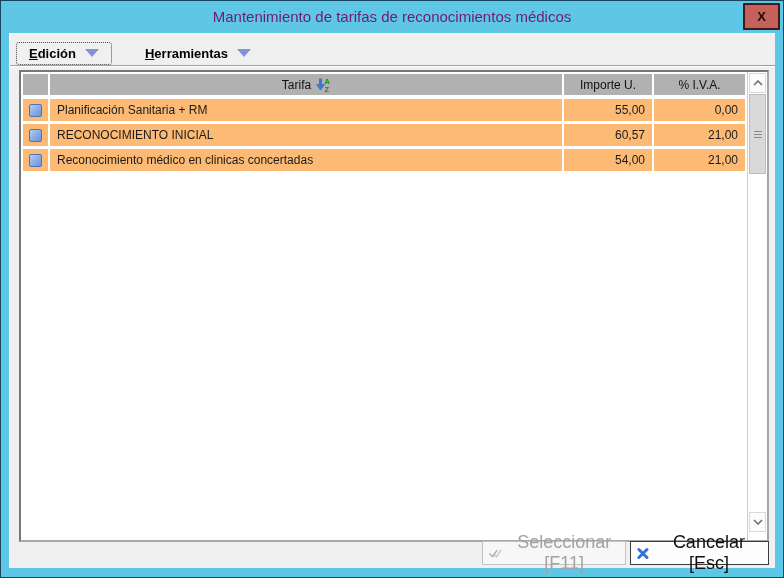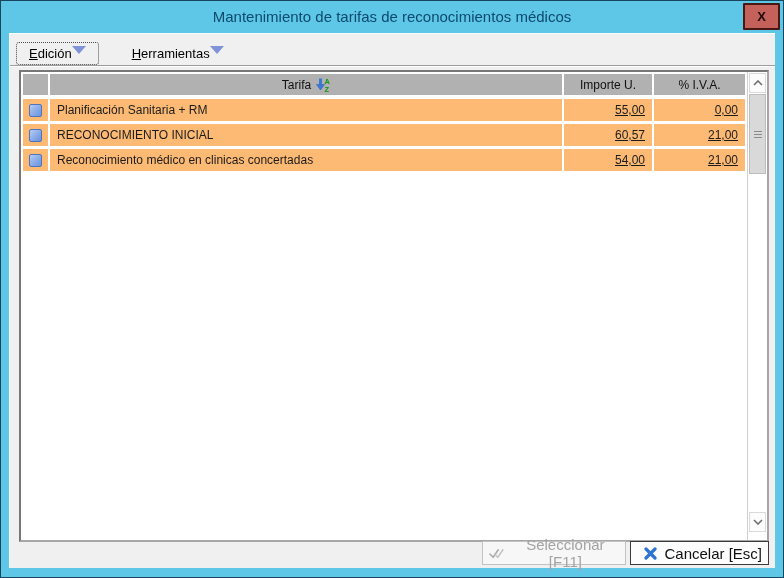--- a/index.html
+++ b/index.html
@@ -14,7 +14,7 @@
   .titlebar { position:absolute; top:0; left:0; right:0; height:32px; }
   .title {
     display:block; text-align:center; line-height:31px;
-    font-size:15px; color:#0c4a6e;
+    font-size:15px; color:#701a75;
   }
   .close-btn {
     position:absolute; top:2px; right:3px; width:37px; height:27px;

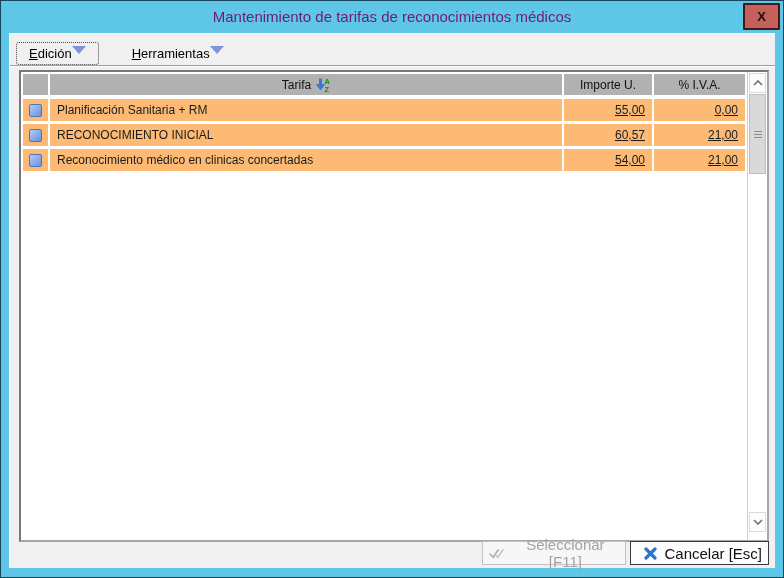--- a/index.html
+++ b/index.html
@@ -33,9 +33,9 @@
   
   .menubar { position:absolute; top:7px; left:6px; height:24px; display:flex; align-items:center; }
   .menu-btn {
-    display:inline-flex; 
+    display:inline-flex; align-items:center; gap:9px;
     background:transparent; border:1px dotted #4B4B4B; border-radius:3px;
-    padding:3px 12px; font-size:13px; color:#000; cursor:pointer;
+    padding:3px 12px; font-size:13px; color:#000; cursor:pointer;font-weight:bold;
   }
   .menu-btn.plain { border-color:transparent; margin-left:20px; }
   .mnemonic { text-decoration:underline; }

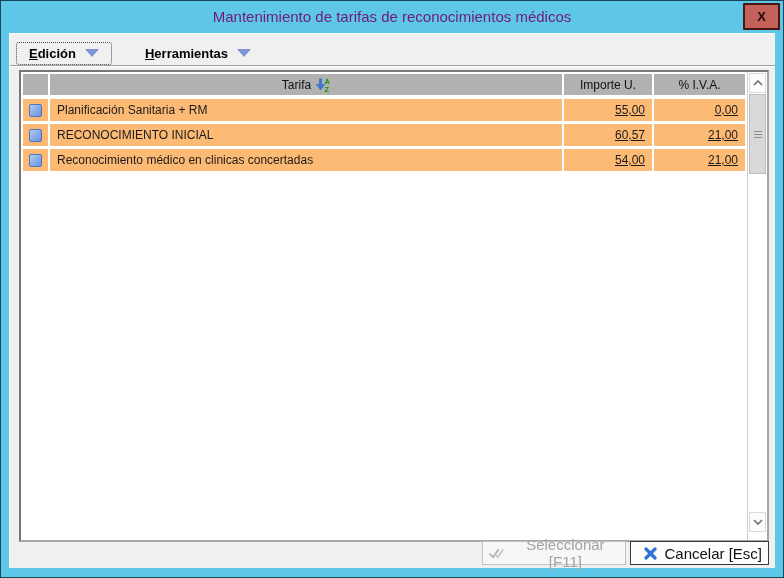--- a/index.html
+++ b/index.html
@@ -73,7 +73,7 @@
     font-size:12px; color:#1B1B1B; overflow:hidden; white-space:nowrap;
   }
   .cell.text { padding-left:7px; }
-  .cell.num  { justify-content:flex-end; padding-right:7px;text-decoration:underline; }
+  .cell.num  { justify-content:flex-end; padding-right:7px; }
   .cell.iconc { justify-content:center; }
   .row-square {
     width:13px; height:13px; border-radius:2px;

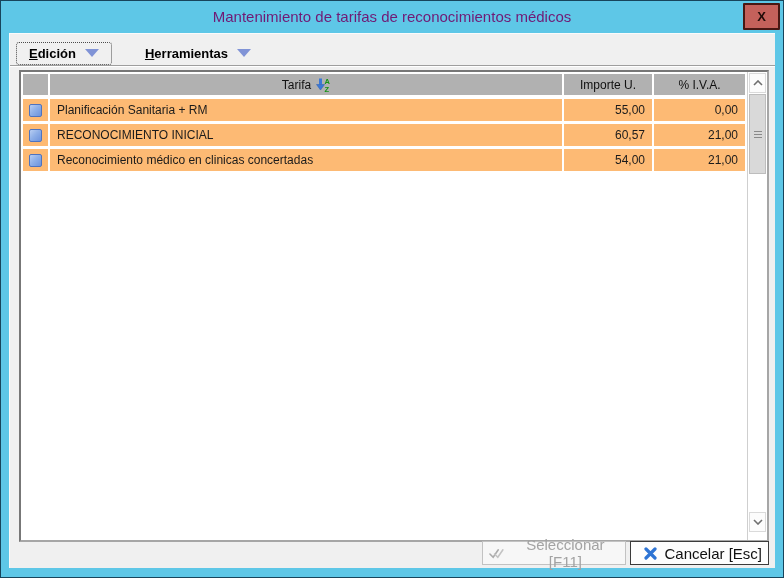--- a/index.html
+++ b/index.html
@@ -105,7 +105,7 @@
   .btn {
     position:absolute; bottom:3px; height:24px;
     display:flex; align-items:center; justify-content:center; gap:7px;
-    font-size:15px; cursor:pointer;
+    font-size:18px; cursor:pointer;
   }
   .btn-select {
     right:149px; width:144px;

